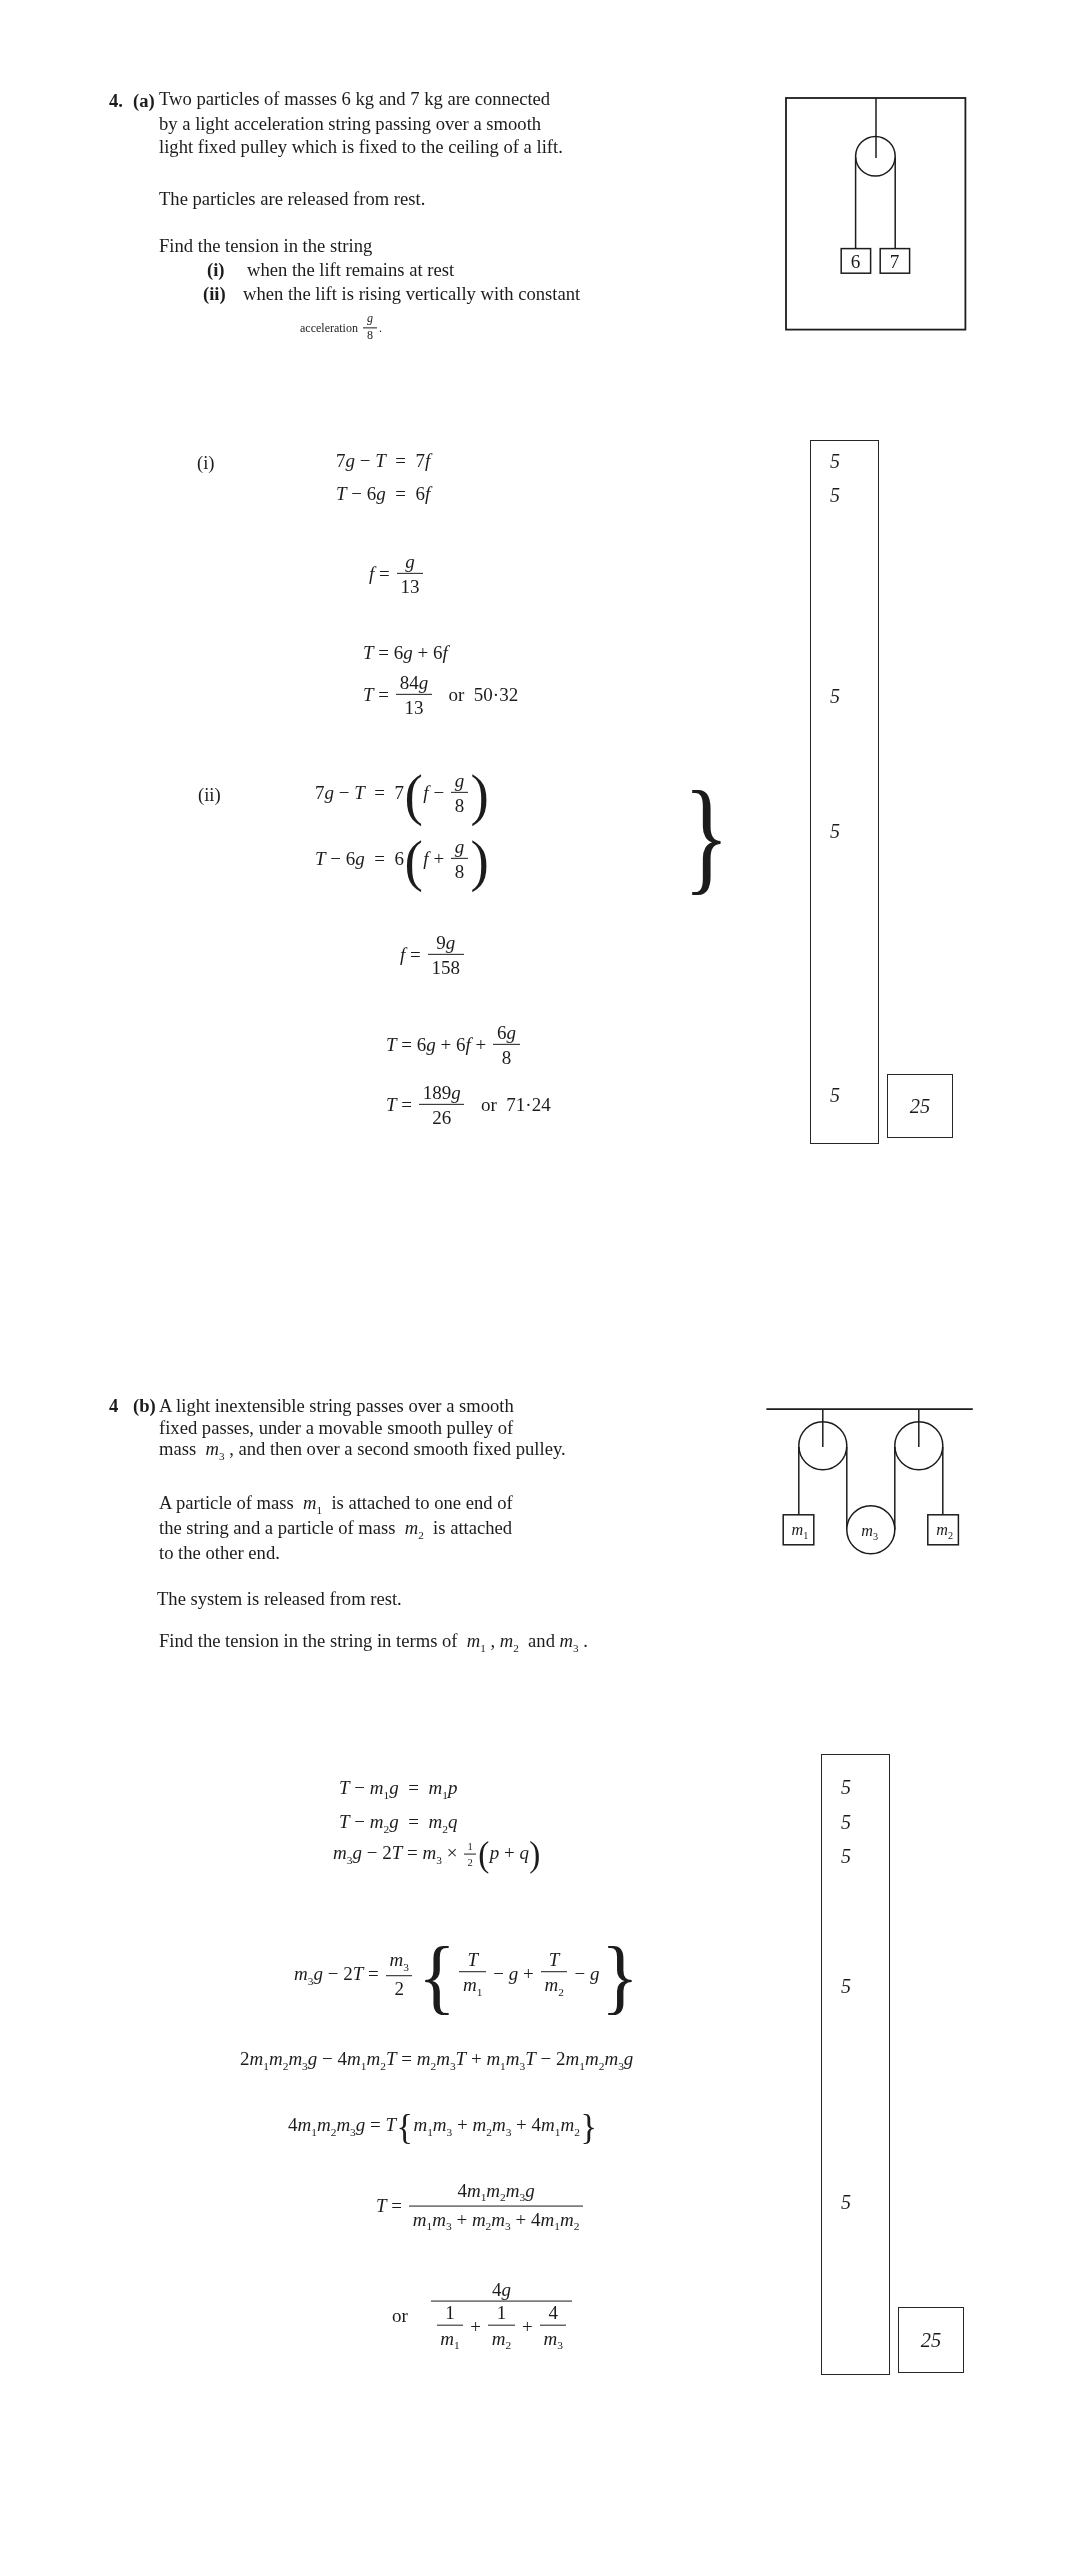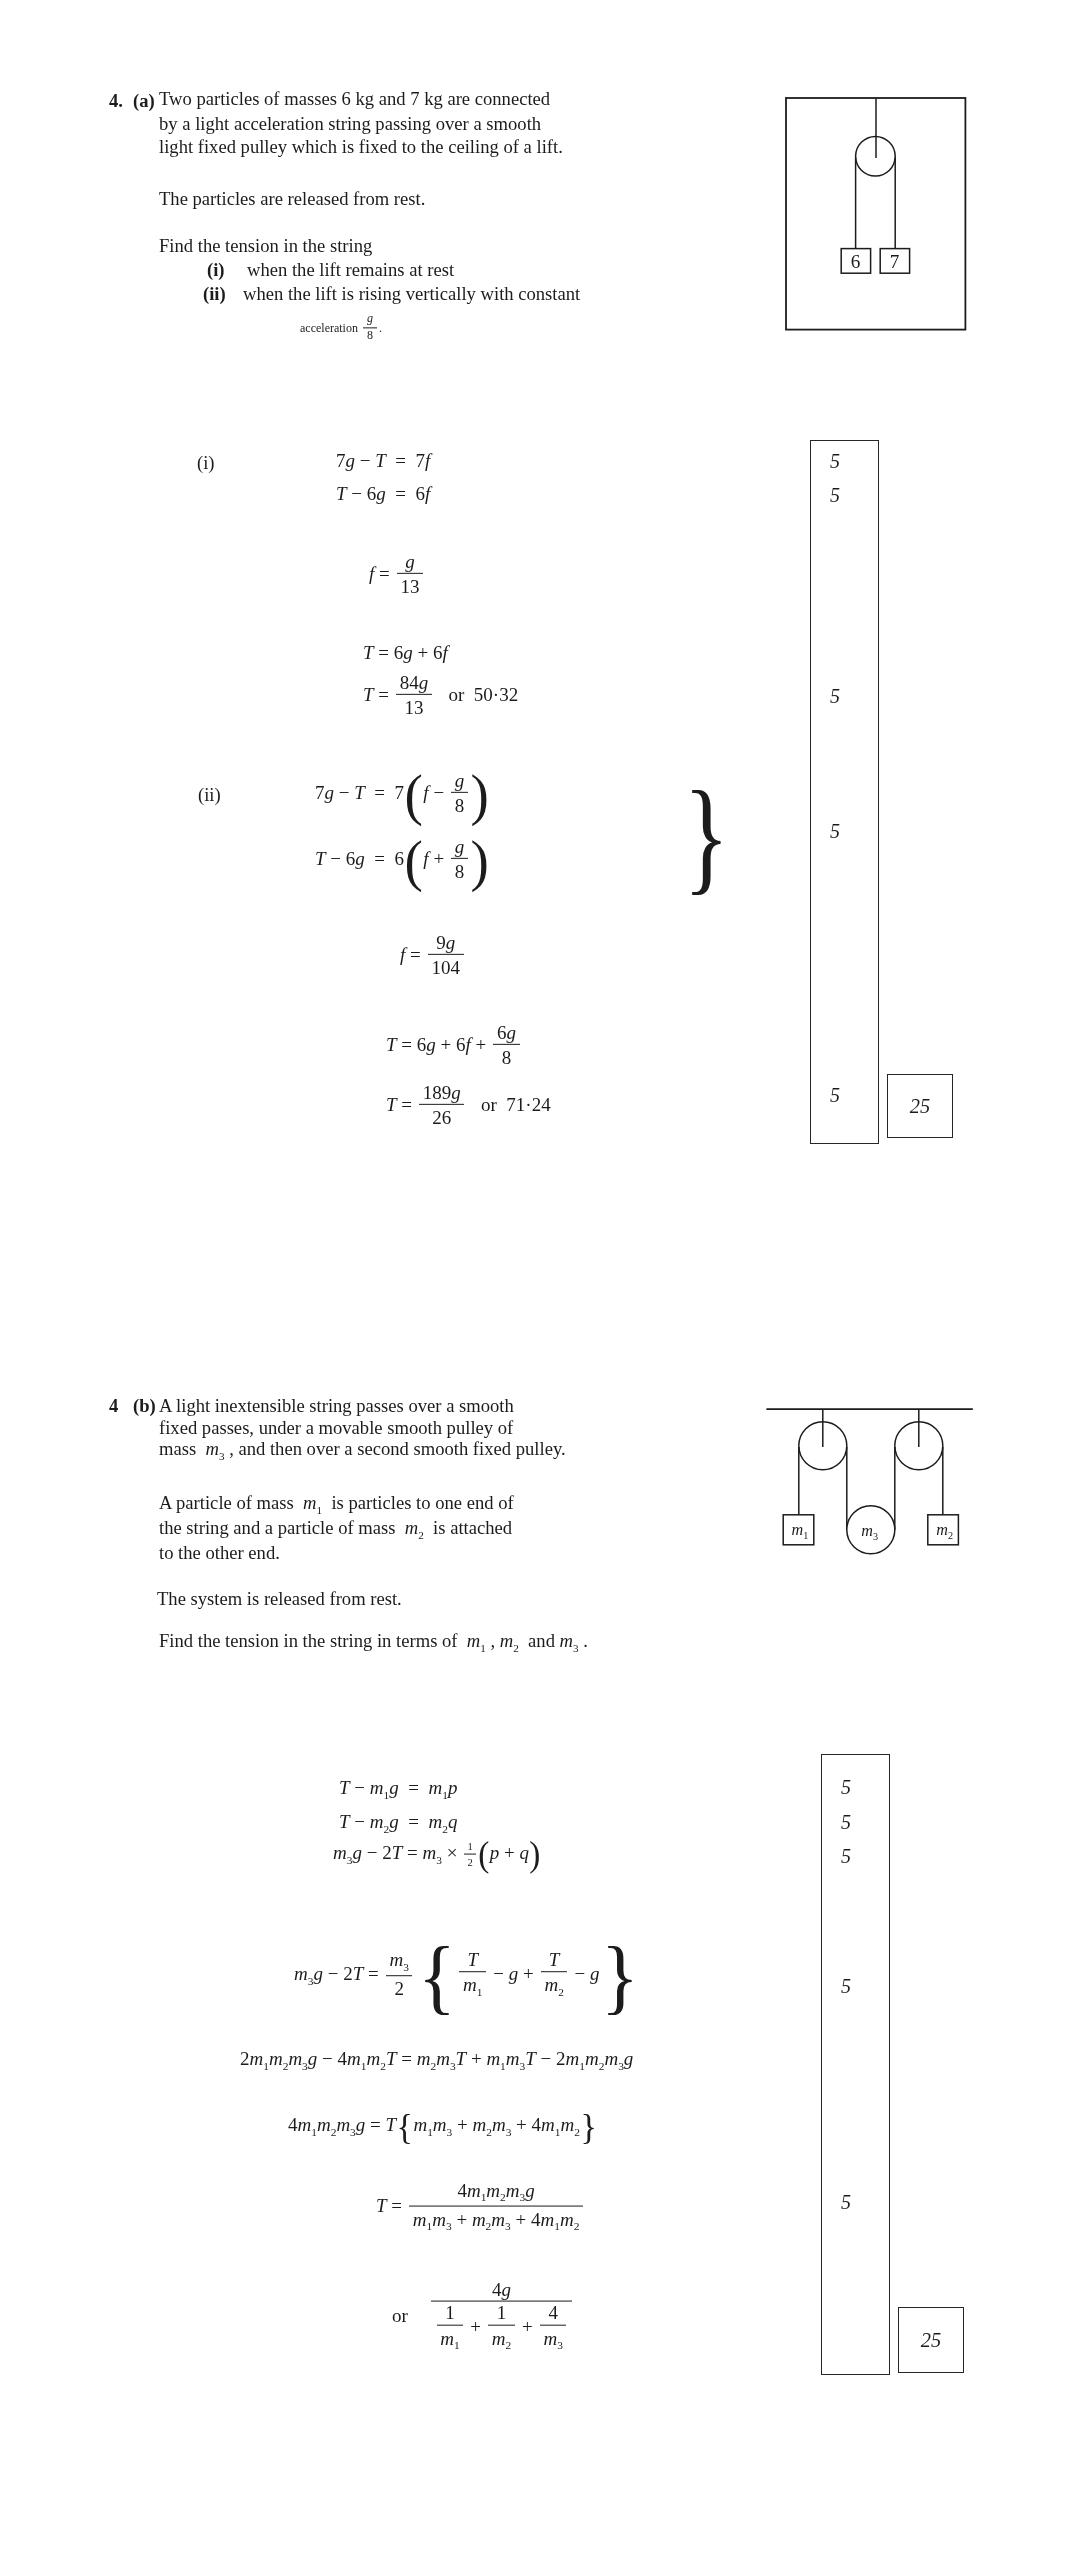--- a/index.html
+++ b/index.html
@@ -69,7 +69,7 @@
   <div class="eq" style="left:315px;top:795px"><span>7</span><span class="it">g</span><span> − </span><span class="it">T</span><span>  =  7</span><span class="big" style="font-size: 58px;">(</span><span class="it">f</span><span> − </span><span class="frac"><span class="fnum"><span class="it">g</span></span><span class="fden"><span>8</span></span></span><span class="big" style="font-size: 58px;">)</span></div>
   <div class="eq" style="left:315px;top:861px"><span class="it">T</span><span> − 6</span><span class="it">g</span><span>  =  6</span><span class="big" style="font-size: 58px;">(</span><span class="it">f</span><span> + </span><span class="frac"><span class="fnum"><span class="it">g</span></span><span class="fden"><span>8</span></span></span><span class="big" style="font-size: 58px;">)</span></div>
   <div class="brace" style="left:676px;top:835px">}</div>
-  <div class="eq" style="left:400px;top:957px"><span class="it">f</span><span> = </span><span class="frac"><span class="fnum"><span>9</span><span class="it">g</span></span><span class="fden"><span>104</span></span></span></div>
+  <div class="eq" style="left:400px;top:957px"><span class="it">f</span><span> = </span><span class="frac"><span class="fnum"><span>9</span><span class="it">g</span></span><span class="fden"><span>158</span></span></span></div>
   <div class="eq" style="left:386px;top:1047px"><span class="it">T</span><span> = 6</span><span class="it">g</span><span> + 6</span><span class="it">f</span><span> + </span><span class="frac"><span class="fnum"><span>6</span><span class="it">g</span></span><span class="fden"><span>8</span></span></span></div>
   <div class="eq" style="left:386px;top:1107px"><span class="it">T</span><span> = </span><span class="frac"><span class="fnum"><span>189</span><span class="it">g</span></span><span class="fden"><span>26</span></span></span><span>   or  71·24</span></div>
 

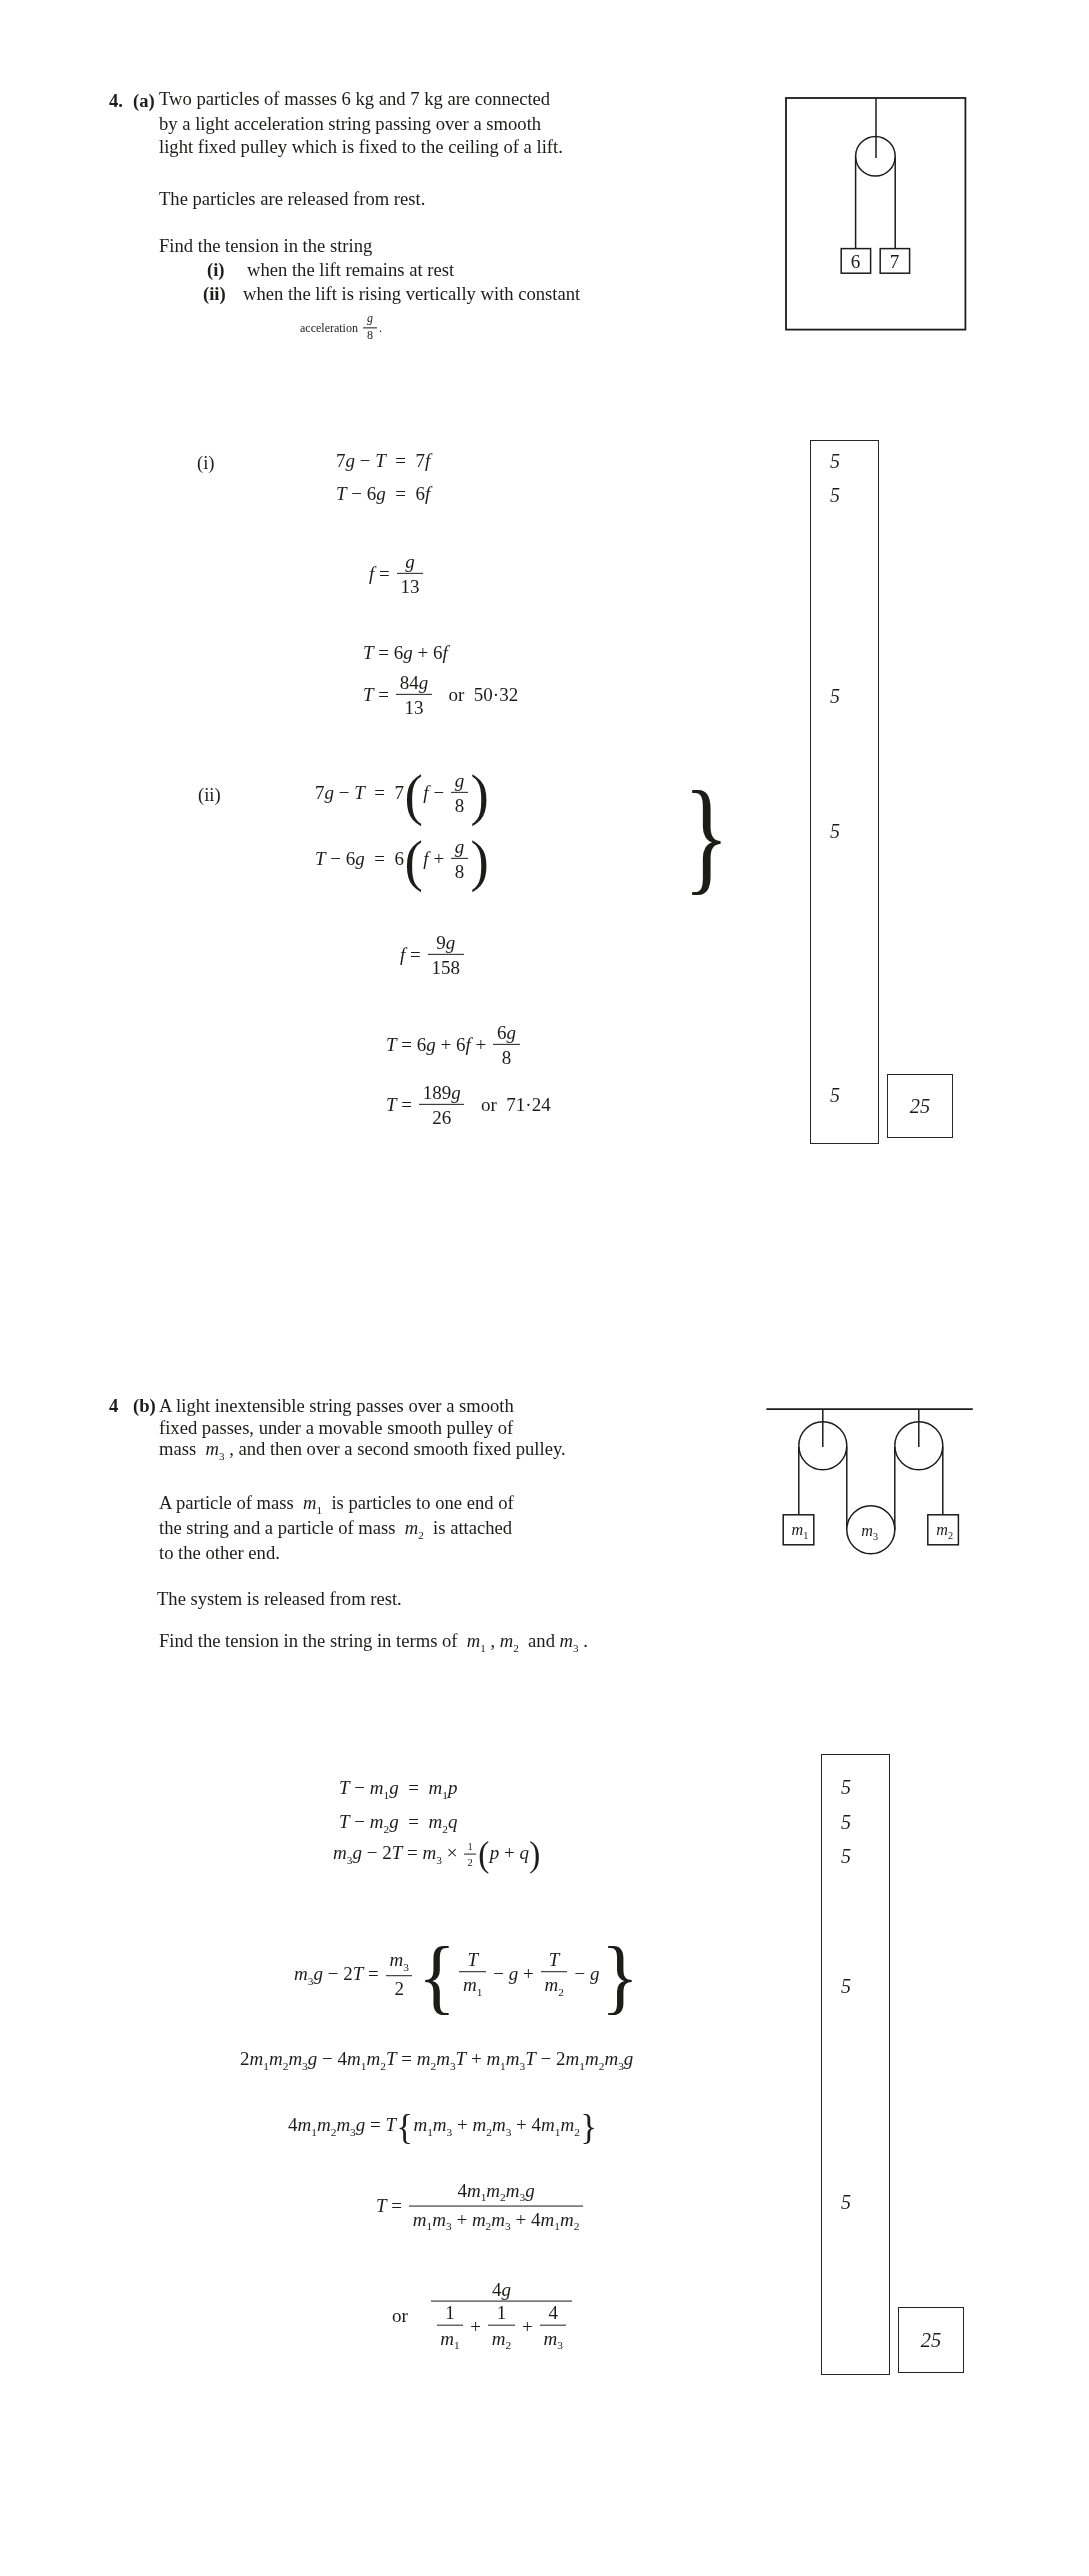--- a/index.html
+++ b/index.html
@@ -88,7 +88,7 @@
   <div class="tl" style="left:159px;top:1395px">A light inextensible string passes over a smooth</div>
   <div class="tl" style="left:159px;top:1417px">fixed passes, under a movable smooth pulley of</div>
   <div class="tl" style="left:159px;top:1438px"><span>mass  </span><span class="it">m</span><span class="sb">3</span><span> , and then over a second smooth fixed pulley.</span></div>
-  <div class="tl" style="left:159px;top:1492px"><span>A particle of mass  </span><span class="it">m</span><span class="sb">1</span><span>  is particles to one end of</span></div>
+  <div class="tl" style="left:159px;top:1492px"><span>A particle of mass  </span><span class="it">m</span><span class="sb">1</span><span>  is attached to one end of</span></div>
   <div class="tl" style="left:159px;top:1517px"><span>the string and a particle of mass  </span><span class="it">m</span><span class="sb">2</span><span>  is attached</span></div>
   <div class="tl" style="left:159px;top:1542px"><span>to the other end.</span></div>
   <div class="tl" style="left:157px;top:1588px">The system is released from rest.</div>

